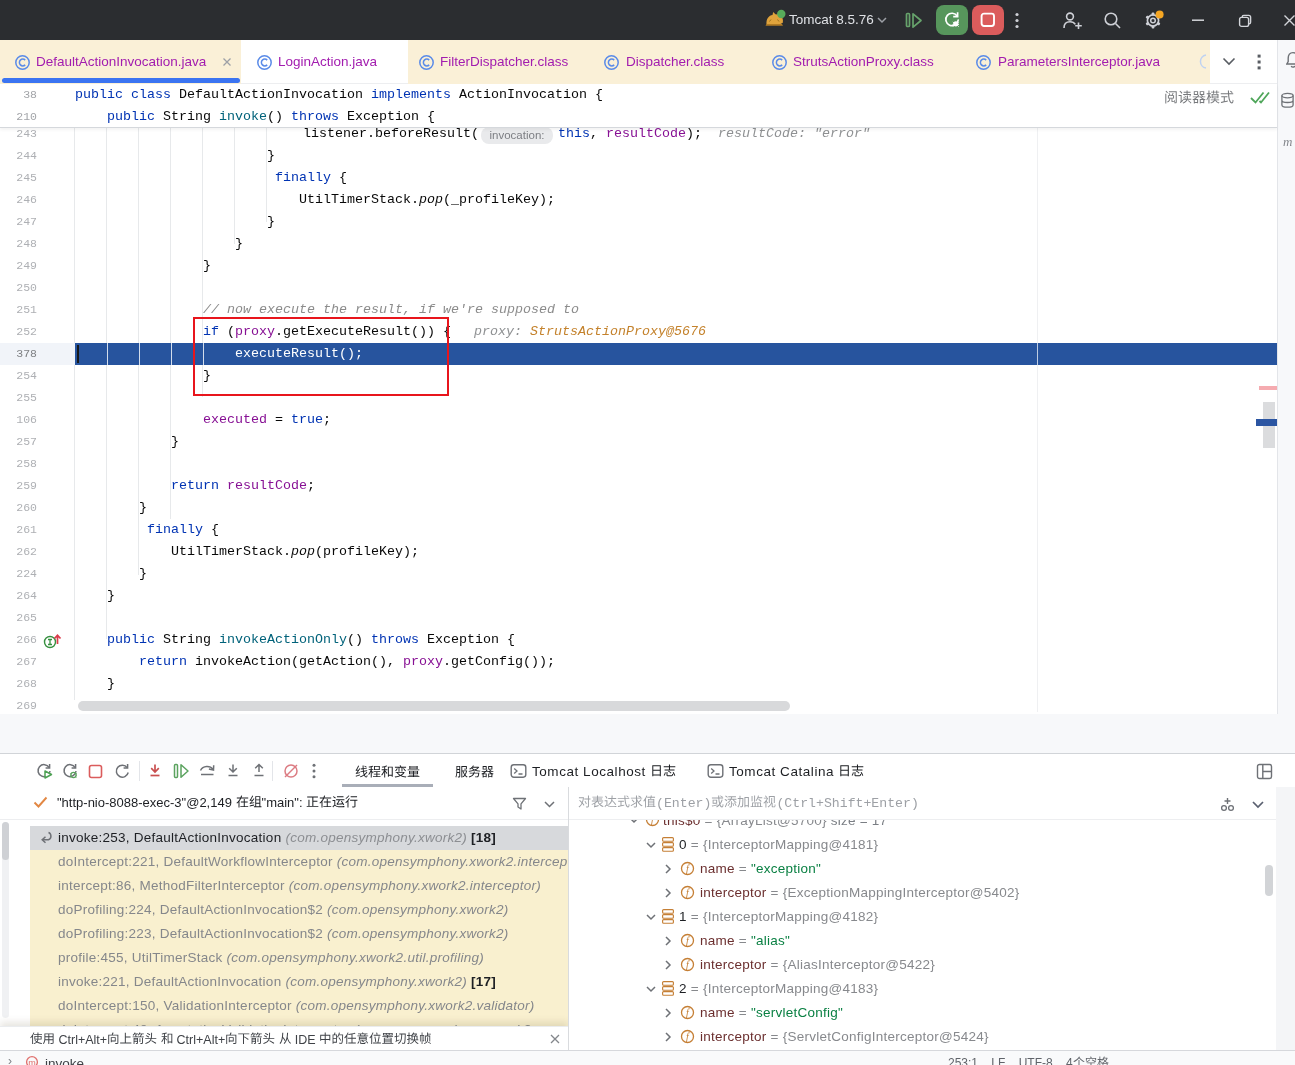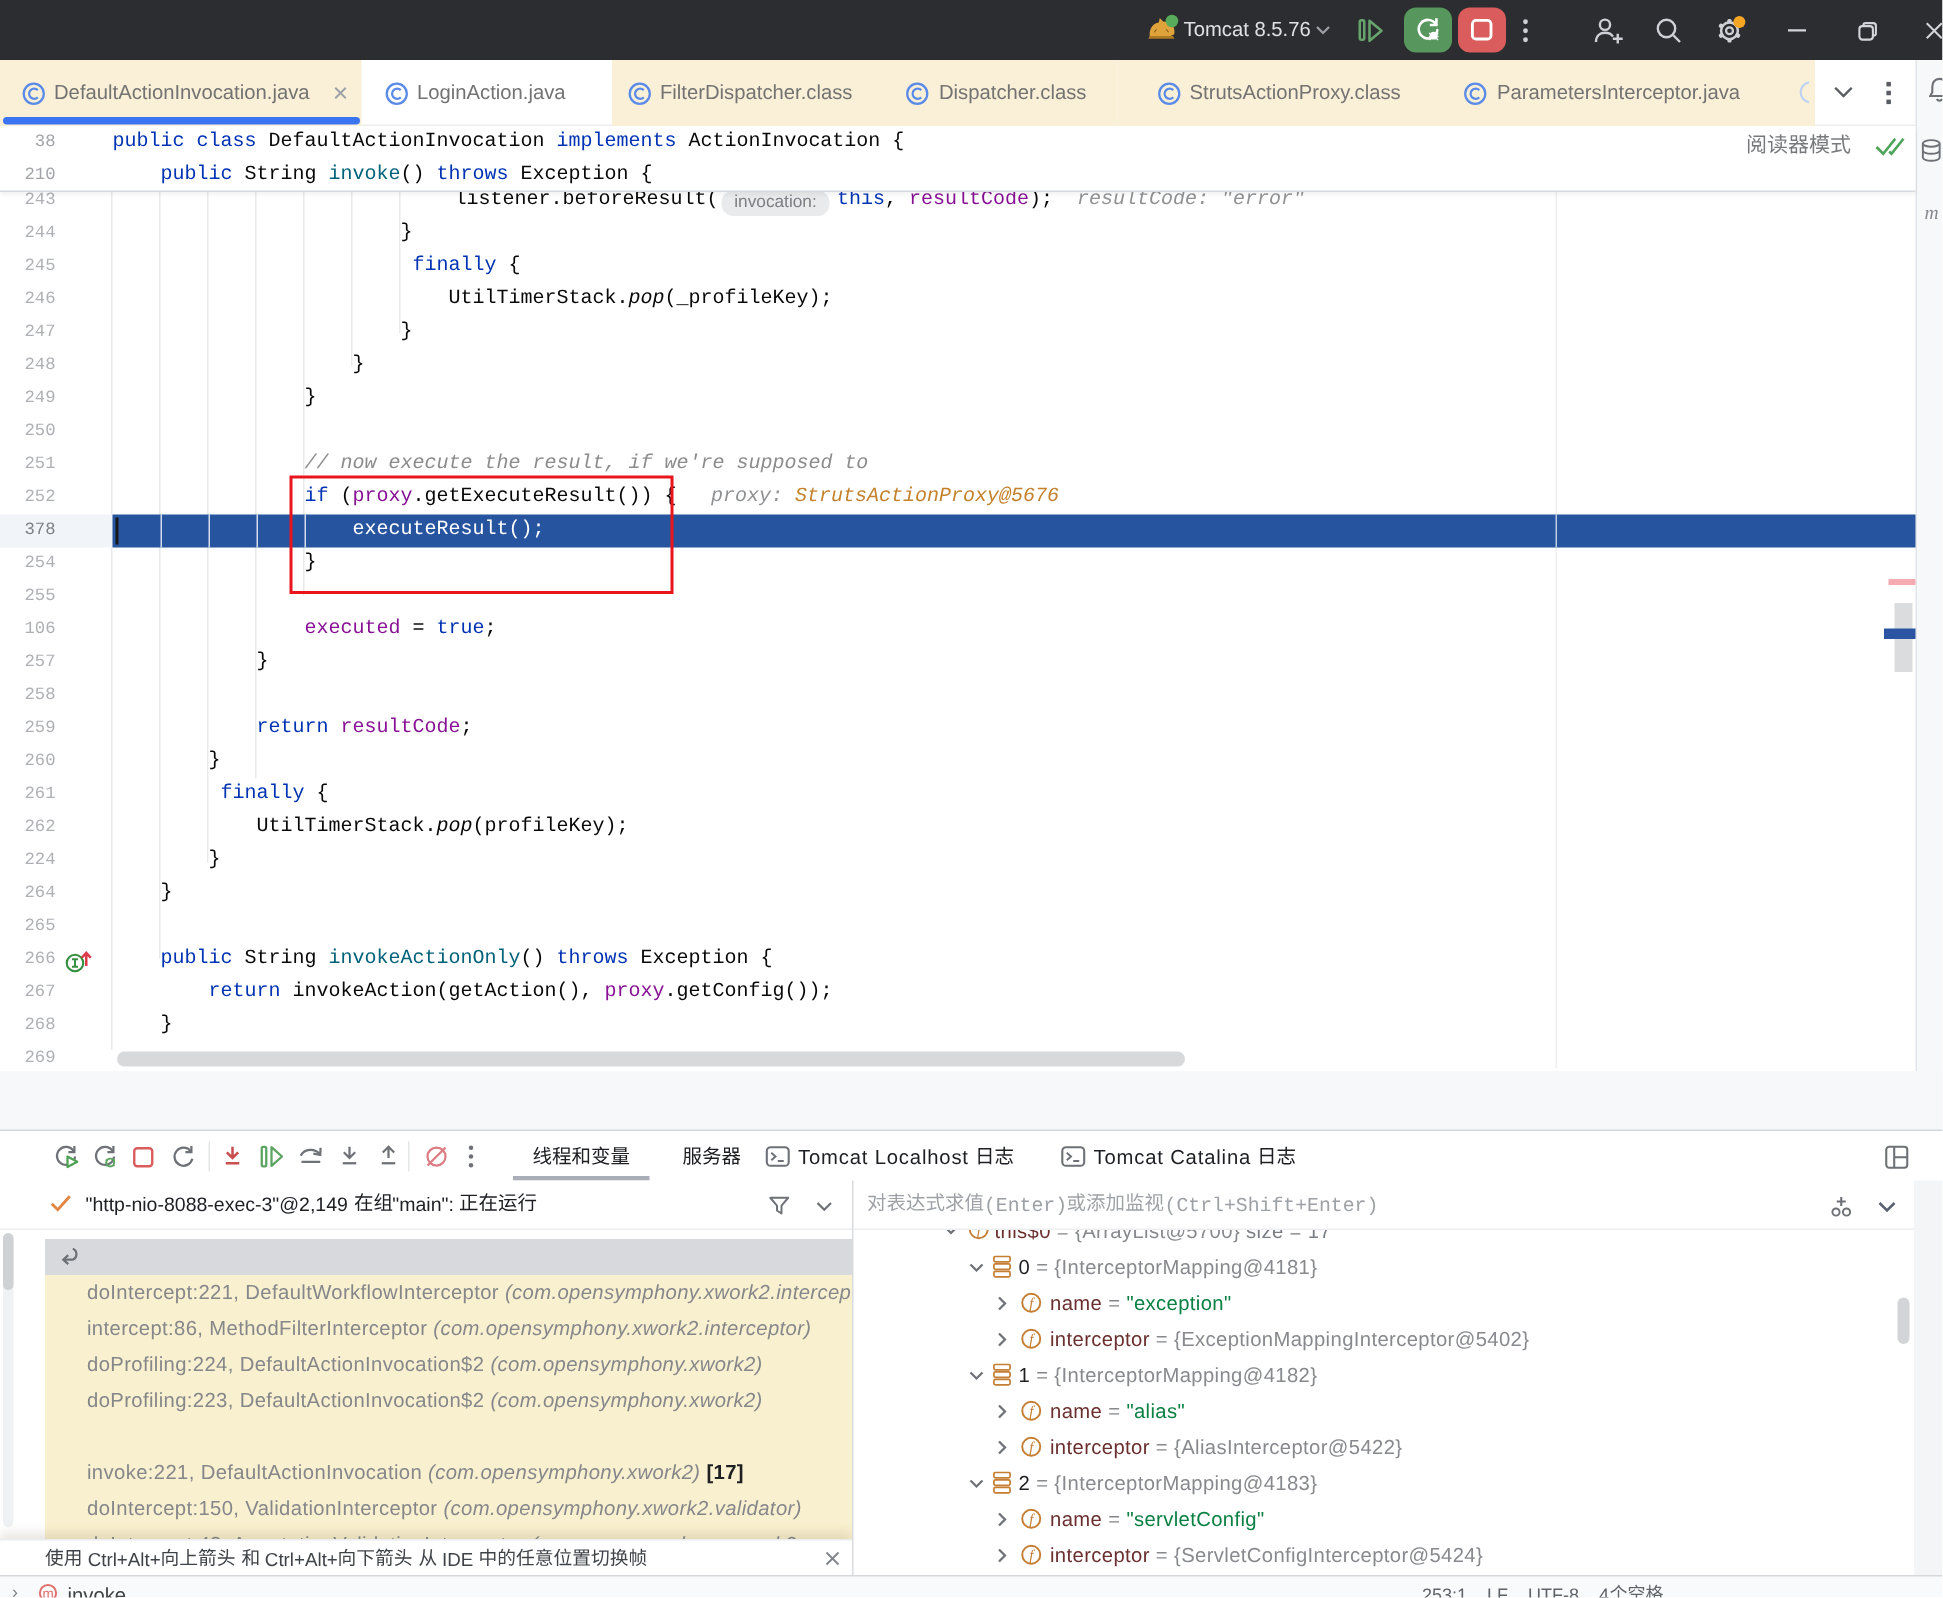--- a/index.html
+++ b/index.html
@@ -11,7 +11,7 @@
 .guide{position:absolute;width:1px;background:#E7E9EB}
 .ui13{font:13.5px/24px "Liberation Sans",sans-serif;color:#1D1F23;white-space:pre;letter-spacing:.25px}
 .gray{color:#87898D}
-.tabtxt{font:13.5px/44px "Liberation Sans",sans-serif;color:#737373;white-space:nowrap}
+.tabtxt{font:13.5px/44px "Liberation Sans",sans-serif;color:#a21caf;white-space:nowrap}
 svg.cjk{display:inline-block}
 </style></head>
 <body>

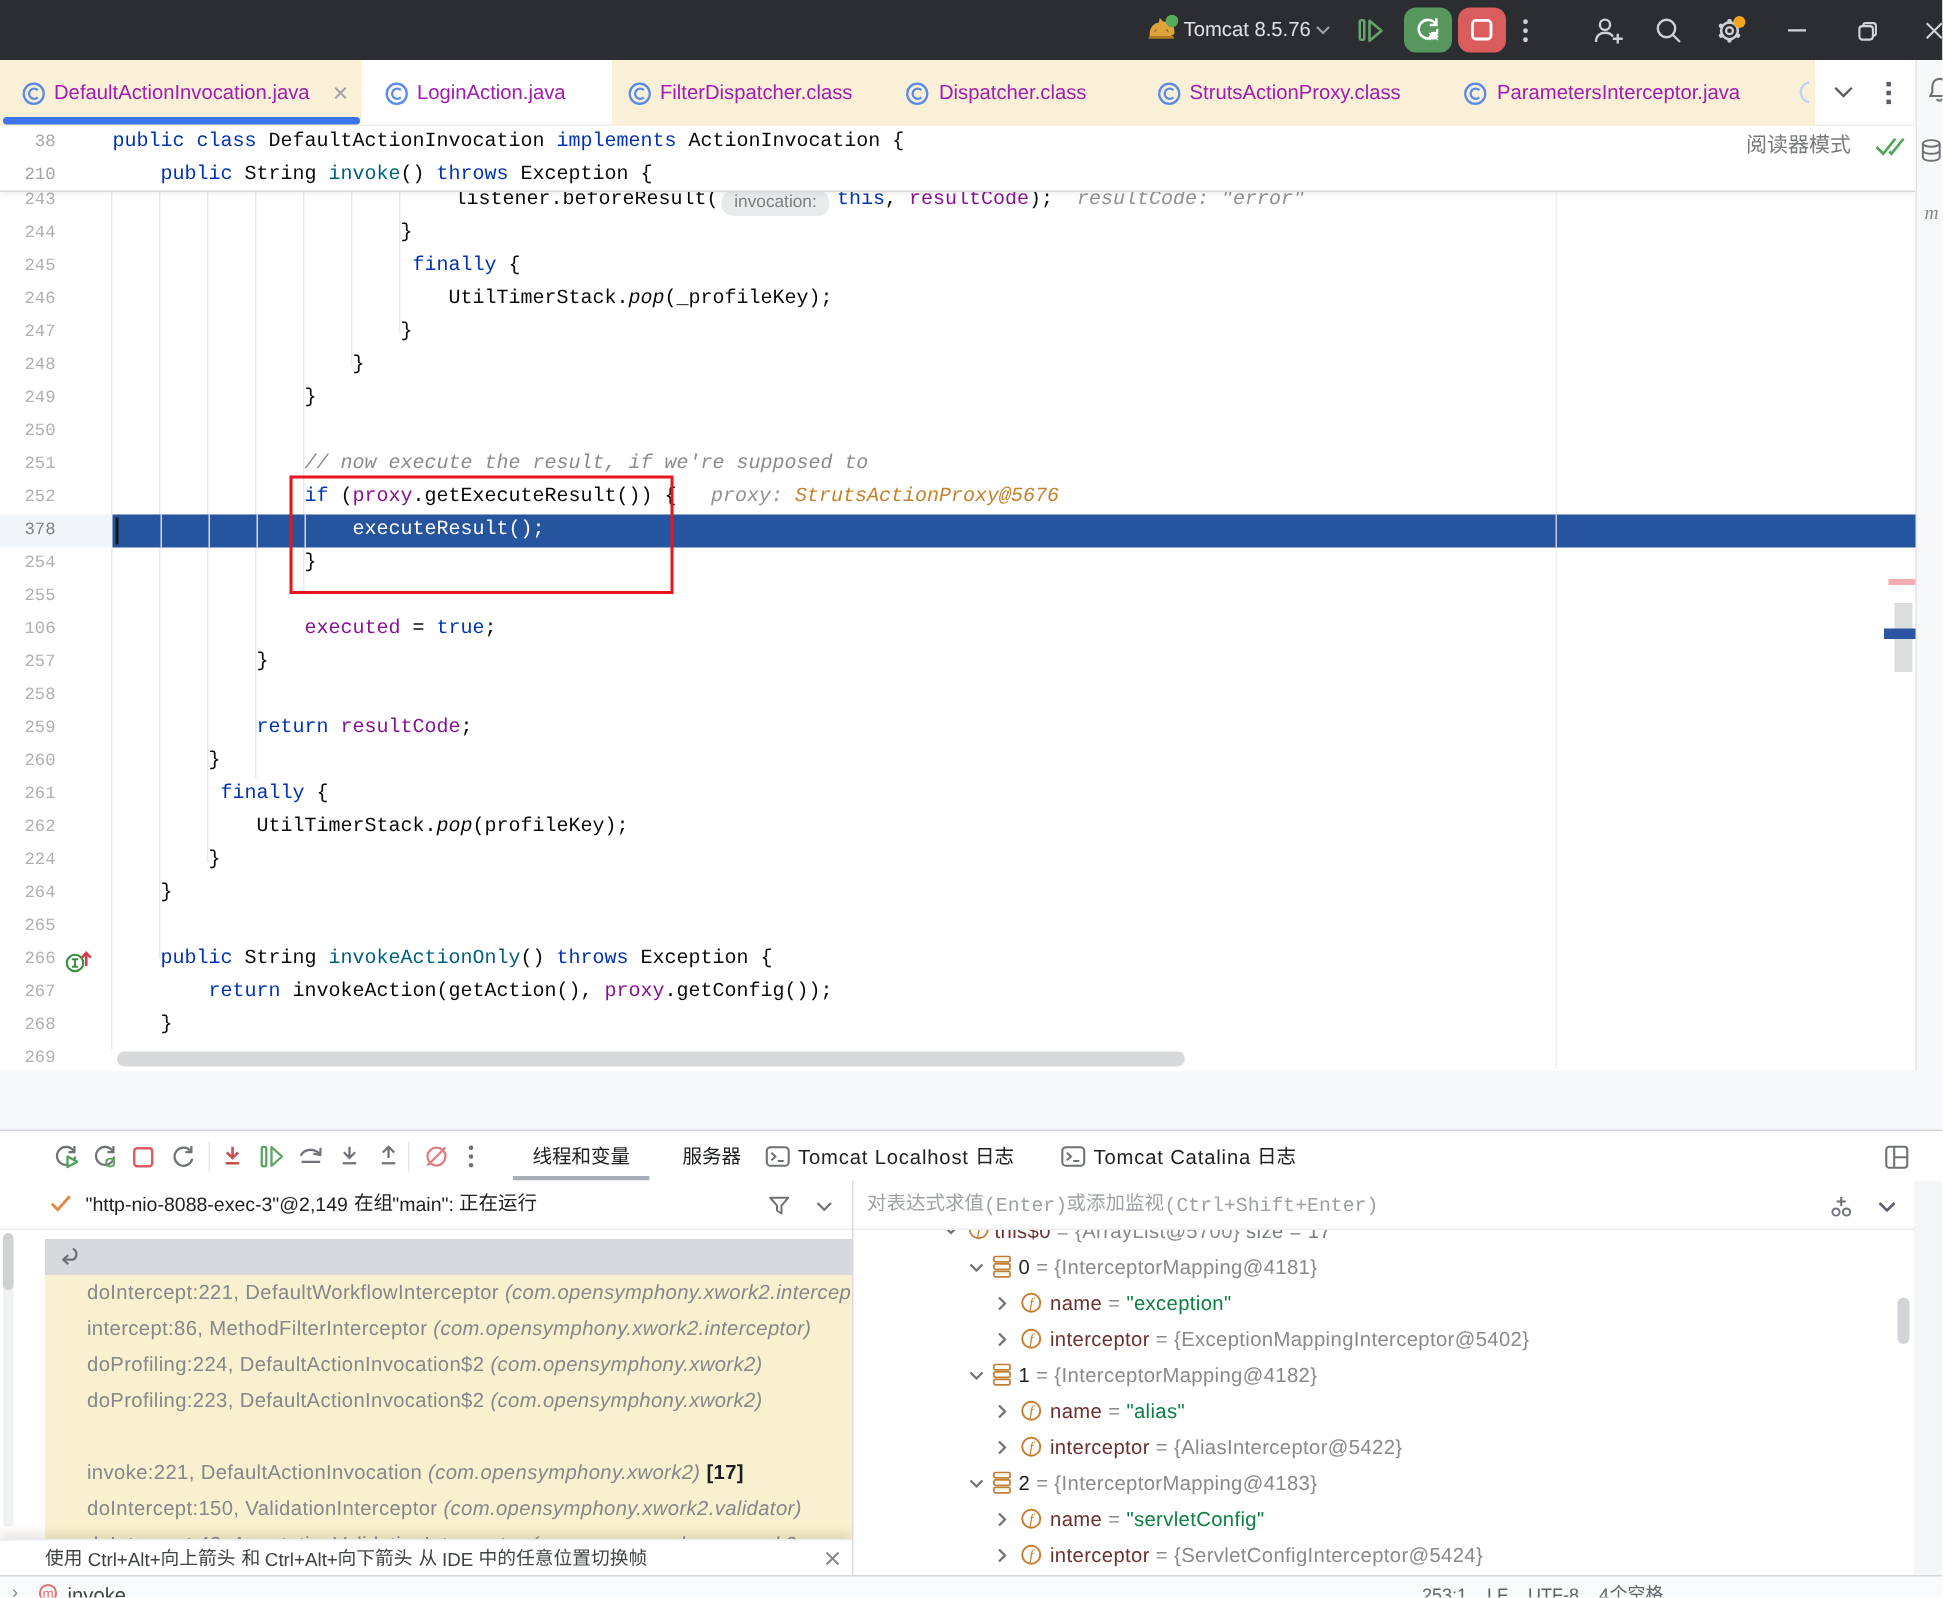--- a/index.html
+++ b/index.html
@@ -498,6 +498,7 @@
   <path d="M10.5 1.5 C13.5 2.5 14 7.5 10.5 8.8 L5 8.8" fill="none" stroke="#6E7176" stroke-width="1.5"></path>
   <path d="M7.5 5.8 L4.2 8.8 L7.5 11.8" fill="none" stroke="#6E7176" stroke-width="1.5"></path>
  </svg>
+ <div class="abs ui13" style="left:58px;top:6px">invoke:253, DefaultActionInvocation <span class="it" style="color:#8C8E92">(com.opensymphony.xwork2)</span> <b>[18]</b></div>
  <div class="abs ui13" style="left:58px;top:30px;color:#85878B">doIntercept:221, DefaultWorkflowInterceptor <span class="it">(com.opensymphony.xwork2.intercepto</span></div>
  <div class="abs ui13" style="left:58px;top:54px;color:#85878B">intercept:86, MethodFilterInterceptor <span class="it">(com.opensymphony.xwork2.interceptor)</span></div>
  <div class="abs ui13" style="left:58px;top:78px;color:#85878B">doProfiling:224, DefaultActionInvocation$2 <span class="it">(com.opensymphony.xwork2)</span></div>

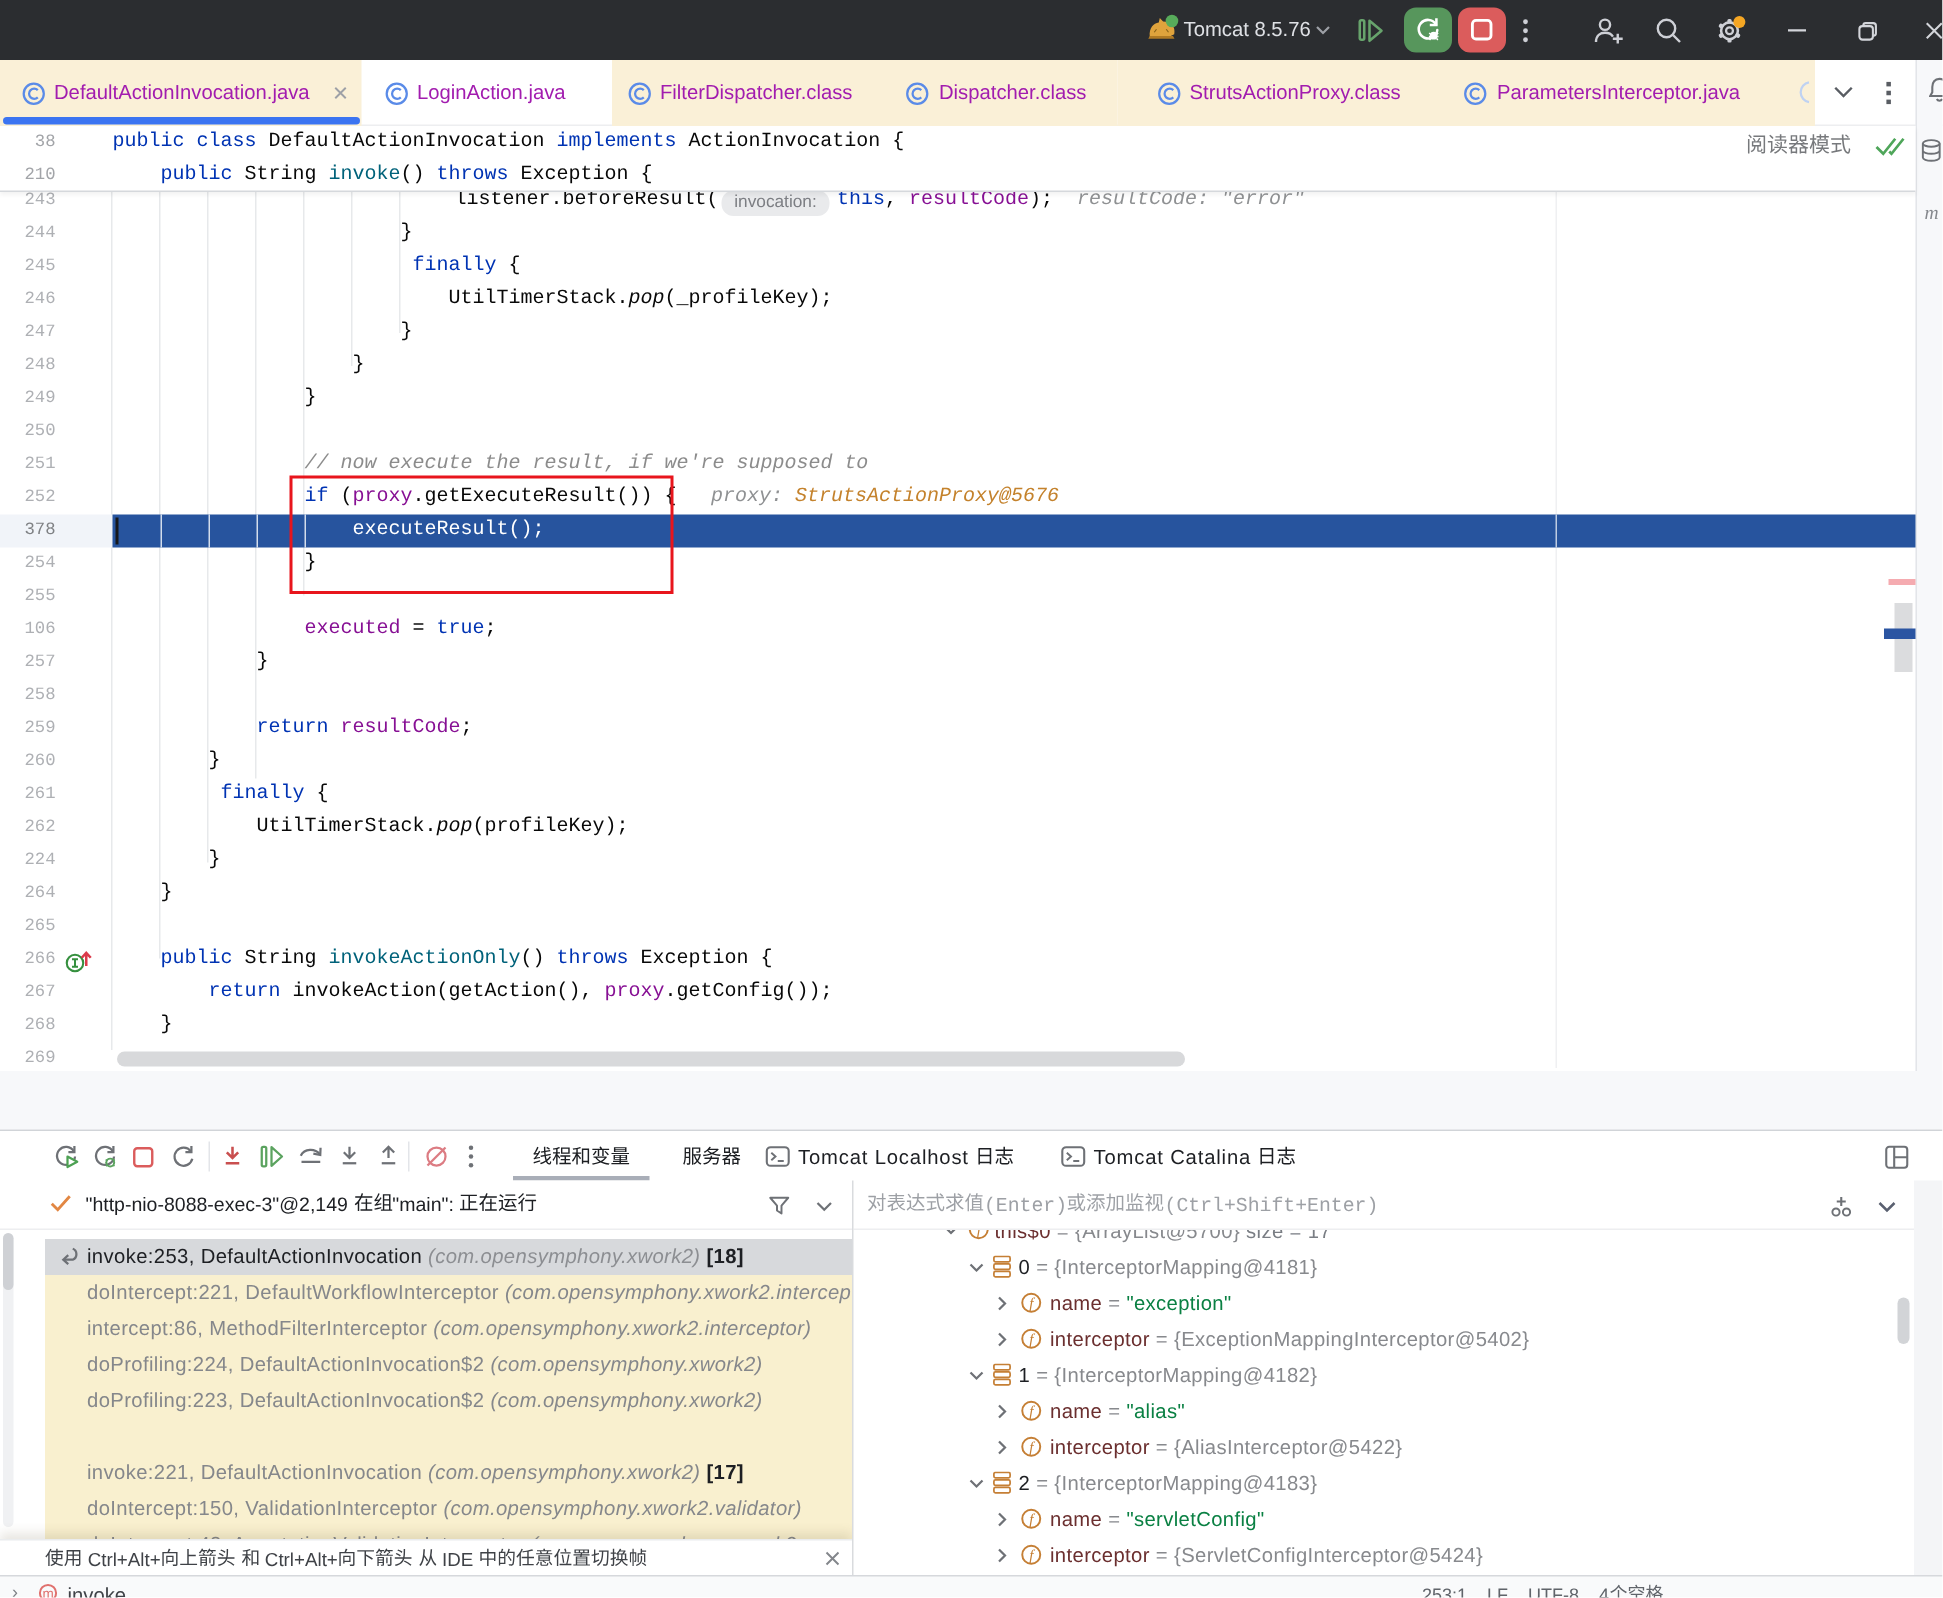--- a/index.html
+++ b/index.html
@@ -503,6 +503,7 @@
  <div class="abs ui13" style="left:58px;top:54px;color:#85878B">intercept:86, MethodFilterInterceptor <span class="it">(com.opensymphony.xwork2.interceptor)</span></div>
  <div class="abs ui13" style="left:58px;top:78px;color:#85878B">doProfiling:224, DefaultActionInvocation$2 <span class="it">(com.opensymphony.xwork2)</span></div>
  <div class="abs ui13" style="left:58px;top:102px;color:#85878B">doProfiling:223, DefaultActionInvocation$2 <span class="it">(com.opensymphony.xwork2)</span></div>
+ <div class="abs ui13" style="left:58px;top:126px;color:#85878B">profile:455, UtilTimerStack <span class="it">(com.opensymphony.xwork2.util.profiling)</span></div>
  <div class="abs ui13" style="left:58px;top:150px;color:#85878B">invoke:221, DefaultActionInvocation <span class="it">(com.opensymphony.xwork2)</span> <b style="color:#1D1F23">[17]</b></div>
  <div class="abs ui13" style="left:58px;top:174px;color:#85878B">doIntercept:150, ValidationInterceptor <span class="it">(com.opensymphony.xwork2.validator)</span></div>
  <div class="abs ui13" style="left:58px;top:198px;color:#85878B">doIntercept:48, AnnotationValidationInterceptor <span class="it">(com.opensymphony.xwork2</span></div>

